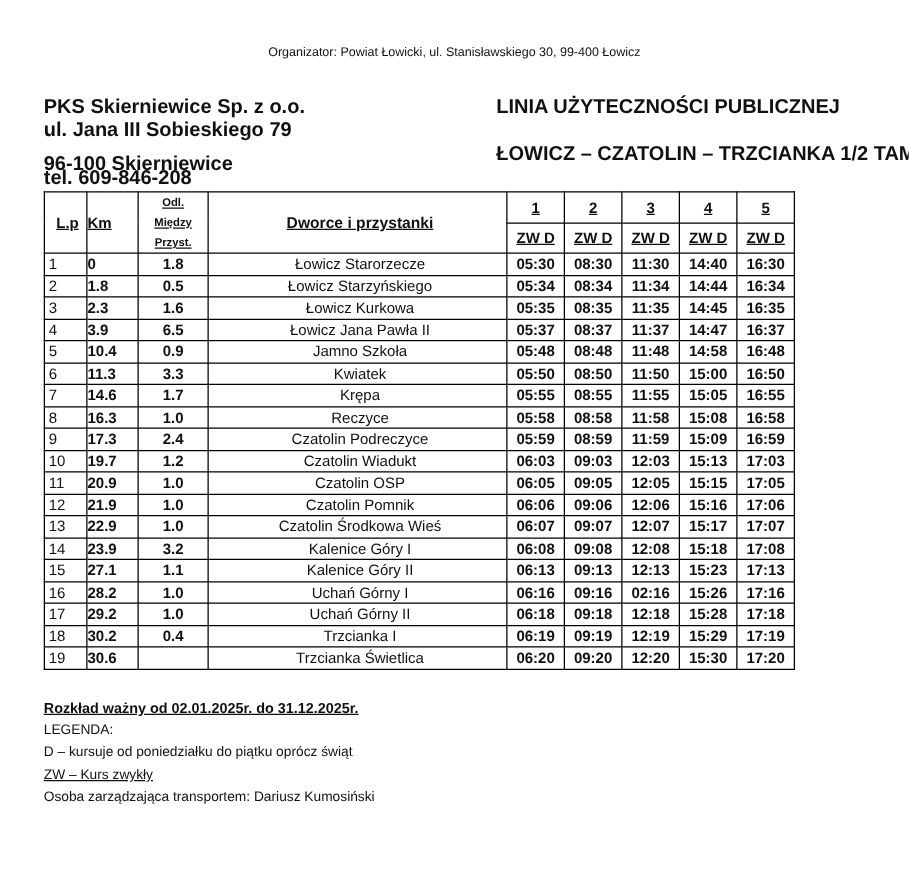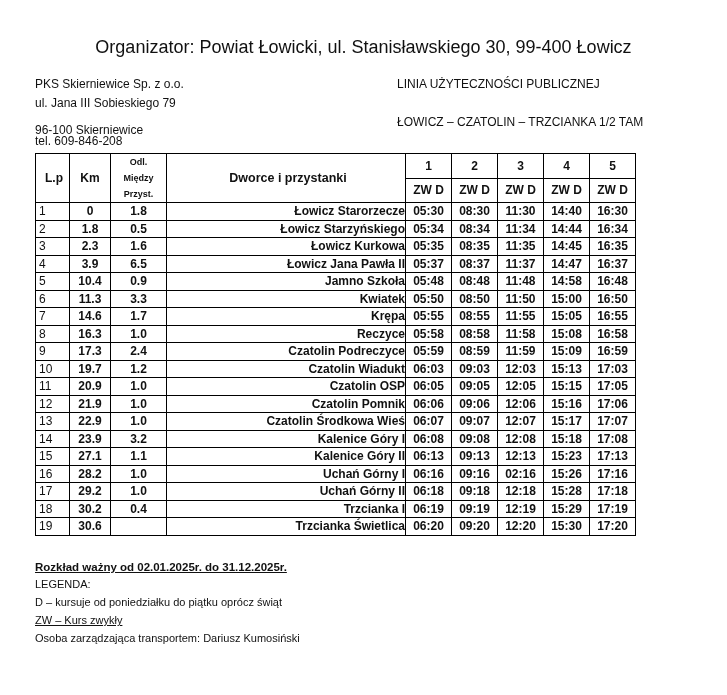--- a/index.html
+++ b/index.html
@@ -7,7 +7,7 @@
          font-family:"Liberation Sans", "DejaVu Sans", sans-serif; color:#111; }
   .abs { position:absolute; white-space:nowrap; }
   .hdr { font-size:12px; }
-  .organizer { left:0; width:727px; top:37px; text-align:center; font-size:18px; }
+  .organizer { left:0; width:727px; top:37px; text-align:center; font-size:10px; }
   table.tt { position:absolute; left:35px; top:153px; border-collapse:collapse;
              font-size:12px; }
   table.tt td, table.tt th { border:1px solid #000; padding:0; height:16.5px; line-height:16px; }

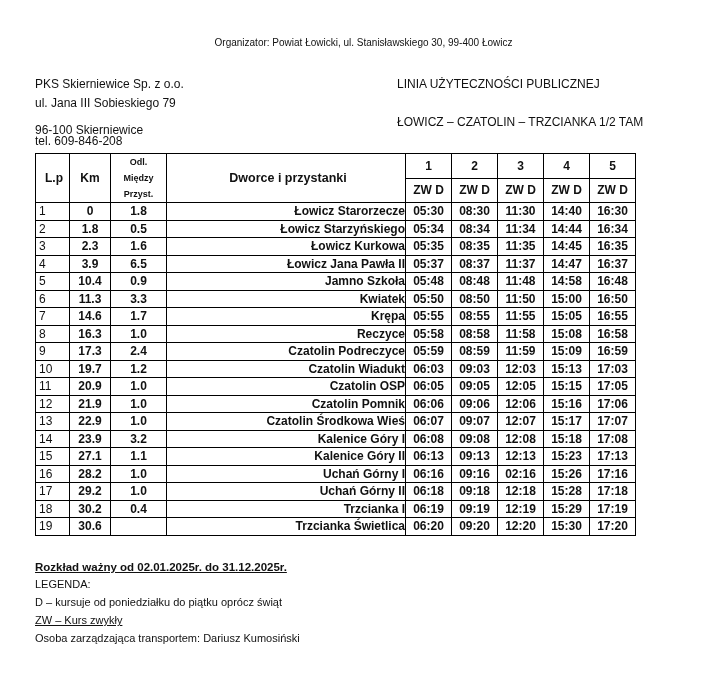--- a/index.html
+++ b/index.html
@@ -6,7 +6,7 @@
   body { width:727px; height:695px; position:relative; overflow:hidden;
          font-family:"Liberation Sans", "DejaVu Sans", sans-serif; color:#111; }
   .abs { position:absolute; white-space:nowrap; }
-  .hdr { font-size:12px; }
+  .hdr { font-size:16px;font-weight:bold; }
   .organizer { left:0; width:727px; top:37px; text-align:center; font-size:10px; }
   table.tt { position:absolute; left:35px; top:153px; border-collapse:collapse;
              font-size:12px; }

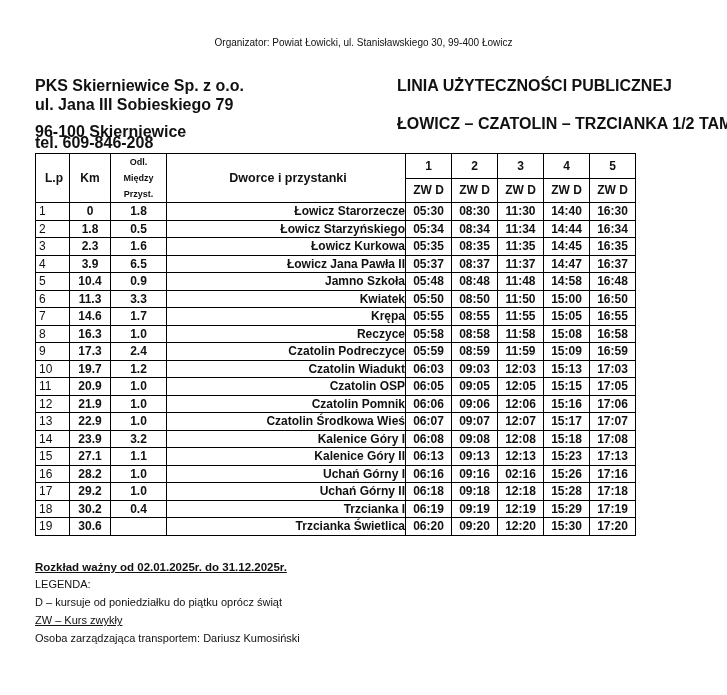--- a/index.html
+++ b/index.html
@@ -11,7 +11,7 @@
   table.tt { position:absolute; left:35px; top:153px; border-collapse:collapse;
              font-size:12px; }
   table.tt td, table.tt th { border:1px solid #000; padding:0; height:16.5px; line-height:16px; }
-  table.tt th { font-weight:bold; }
+  table.tt th { font-weight:bold;text-decoration:underline; }
   .c-lp { width:30px; text-align:left; padding-left:3px !important; }
   .c-km { width:40px; text-align:center; font-weight:bold; }
   .c-odl { width:55px; text-align:center; font-weight:bold; }

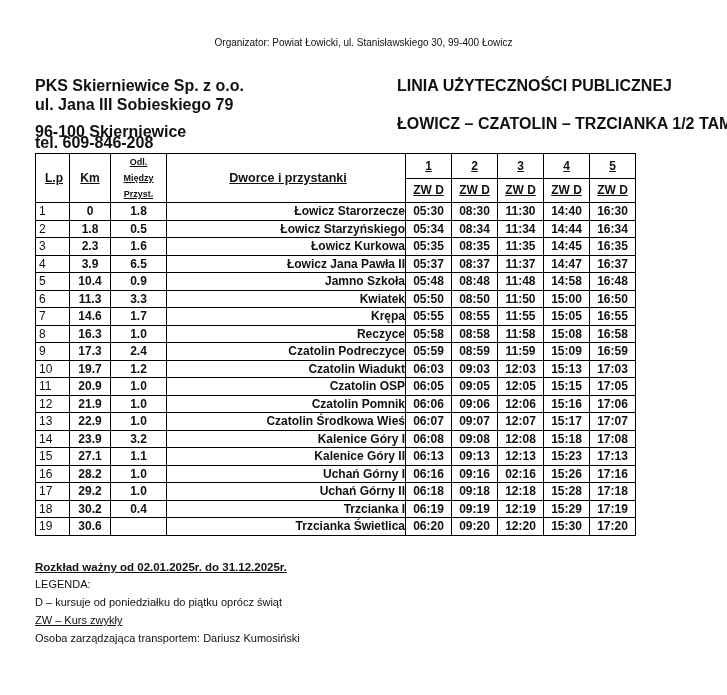--- a/index.html
+++ b/index.html
@@ -13,7 +13,7 @@
   table.tt td, table.tt th { border:1px solid #000; padding:0; height:16.5px; line-height:16px; }
   table.tt th { font-weight:bold;text-decoration:underline; }
   .c-lp { width:30px; text-align:left; padding-left:3px !important; }
-  .c-km { width:40px; text-align:center; font-weight:bold; }
+  .c-km { width:40px; text-align:left; font-weight:bold; }
   .c-odl { width:55px; text-align:center; font-weight:bold; }
   .c-st { width:234px; text-align:right; padding-left:4px !important; font-weight:bold; }
   .c-t { width:45px; text-align:center; font-weight:bold; }

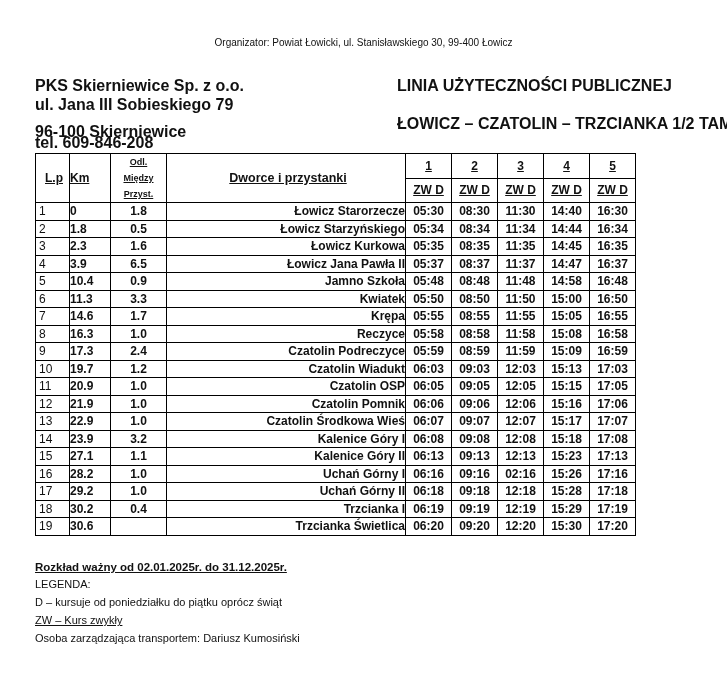--- a/index.html
+++ b/index.html
@@ -15,7 +15,7 @@
   .c-lp { width:30px; text-align:left; padding-left:3px !important; }
   .c-km { width:40px; text-align:left; font-weight:bold; }
   .c-odl { width:55px; text-align:center; font-weight:bold; }
-  .c-st { width:234px; text-align:right; padding-left:4px !important; font-weight:bold; }
+  .c-st { width:234px; text-align:center; padding-left:4px !important; font-weight:normal; }
   .c-t { width:45px; text-align:center; font-weight:bold; }
   th.h-small { font-weight:normal; font-size:9px; line-height:12px; }
   th.h-num { height:16px; }

